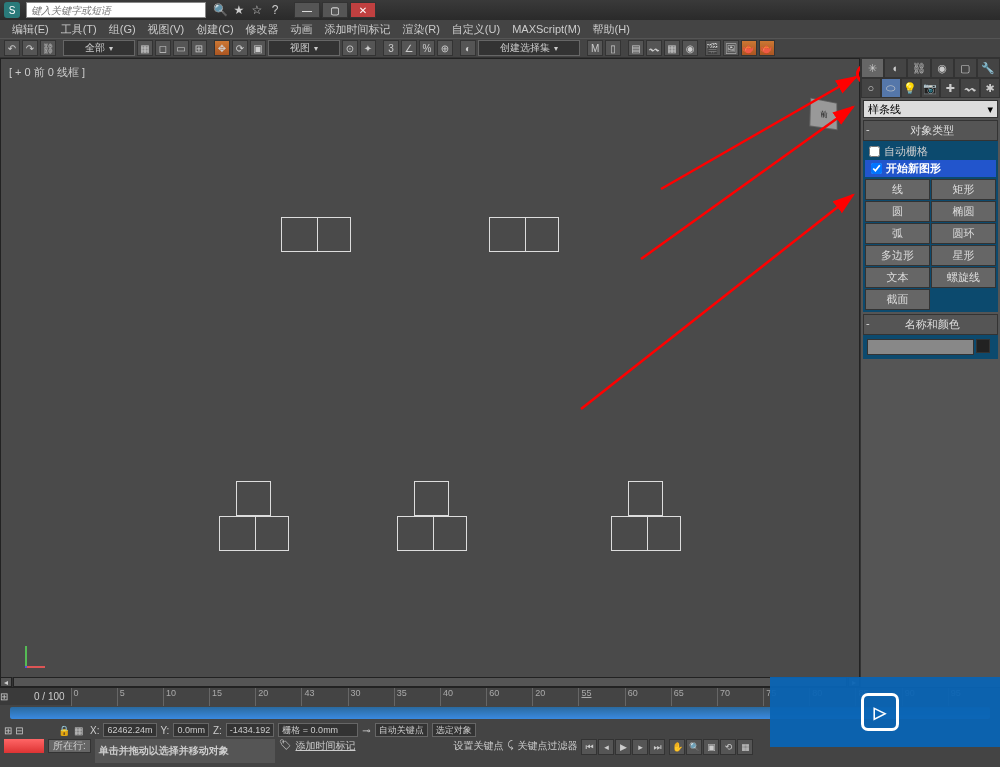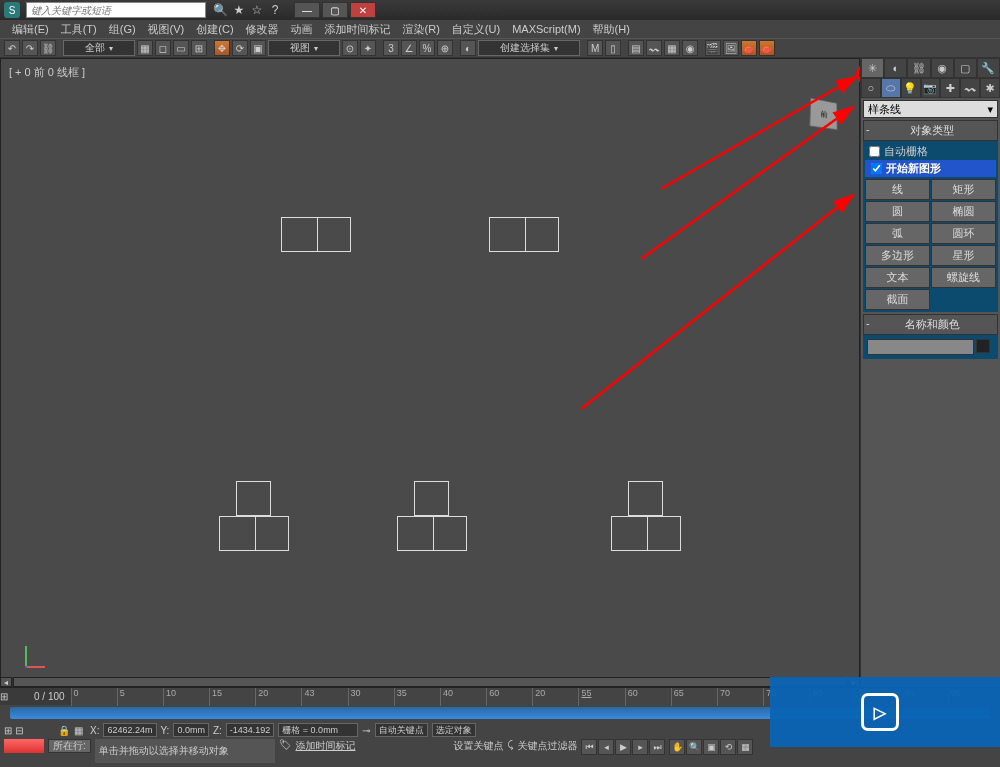--- a/index.html
+++ b/index.html
@@ -81,7 +81,7 @@
 .status2 { height: 18px; display: flex; align-items: flex-start; background: #444; padding: 0 4px; font-size: 10px; color: #ccc; gap: 4px; }
 .status2 .redbox { width: 40px; height: 14px; background: linear-gradient(#f66, #d33); }
 .status2 .label-btn { height: 14px; background: #666; border: 1px solid #333; padding: 0 4px; display: flex; align-items: center; }
-.status2 .prompt { flex: 0 0 180px; background: #555; height: 14px; padding: 12px 4px; display: flex; align-items: center; }
+.status2 .prompt { flex: 0 0 180px; background: #555; height: 14px; padding: 12px 4px; display: flex; align-items: center; font-weight: bold; }
 .status2 .play-ctrl { display: flex; gap: 1px; }
 .status2 .play-ctrl div { width: 16px; height: 16px; background: #555; border: 1px solid #333; display: flex; align-items: center; justify-content: center; font-size: 9px; }
 

